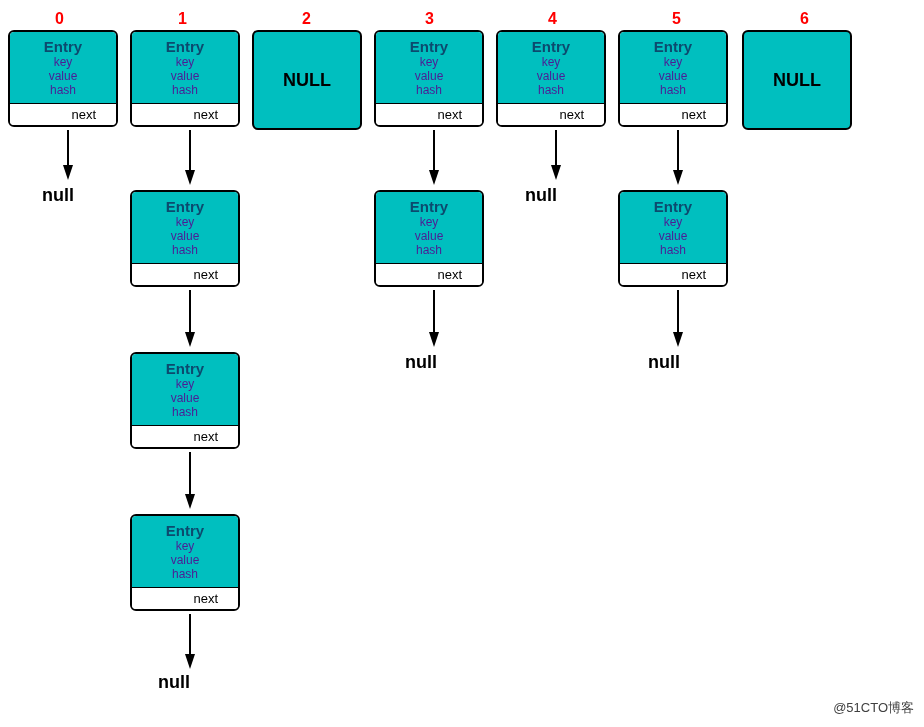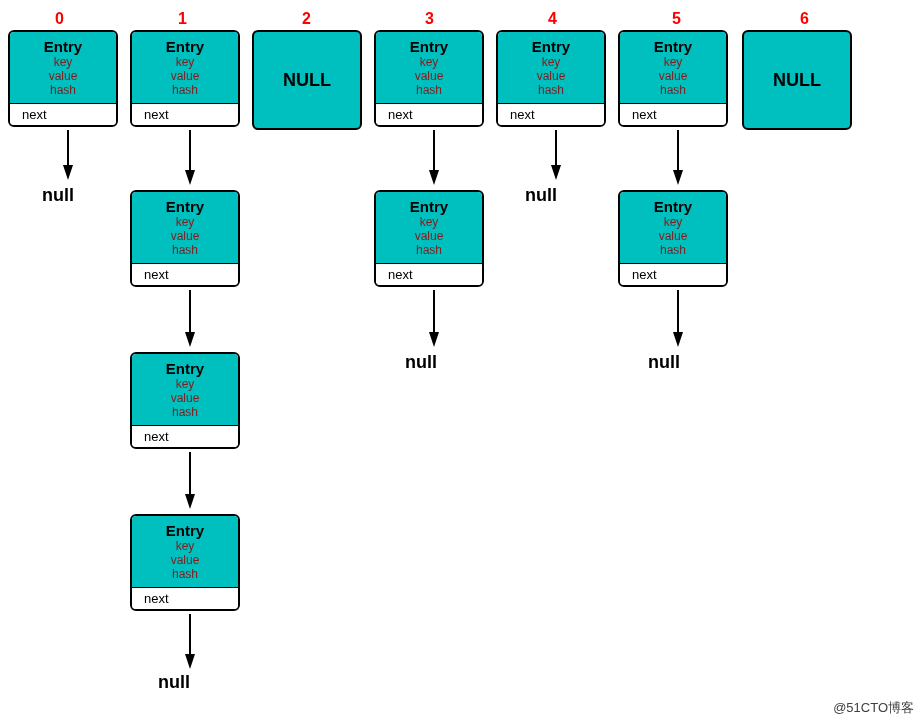--- a/index.html
+++ b/index.html
@@ -36,7 +36,7 @@
     .entry-top .entry-title {
       font-size: 15px;
       font-weight: bold;
-      color: #000000;
+      color: #0c4a6e;
     }
 
     .entry-top .entry-field {

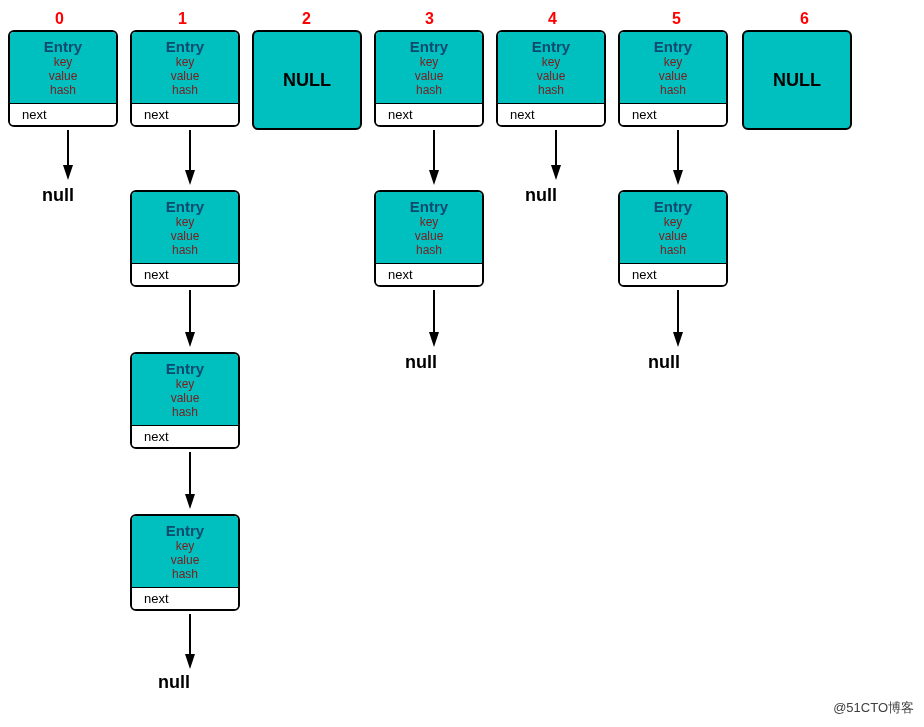--- a/index.html
+++ b/index.html
@@ -41,7 +41,7 @@
 
     .entry-top .entry-field {
       font-size: 12px;
-      color: #7f1d1d;
+      color: #4c1d95;
     }
 
     .entry-bottom {

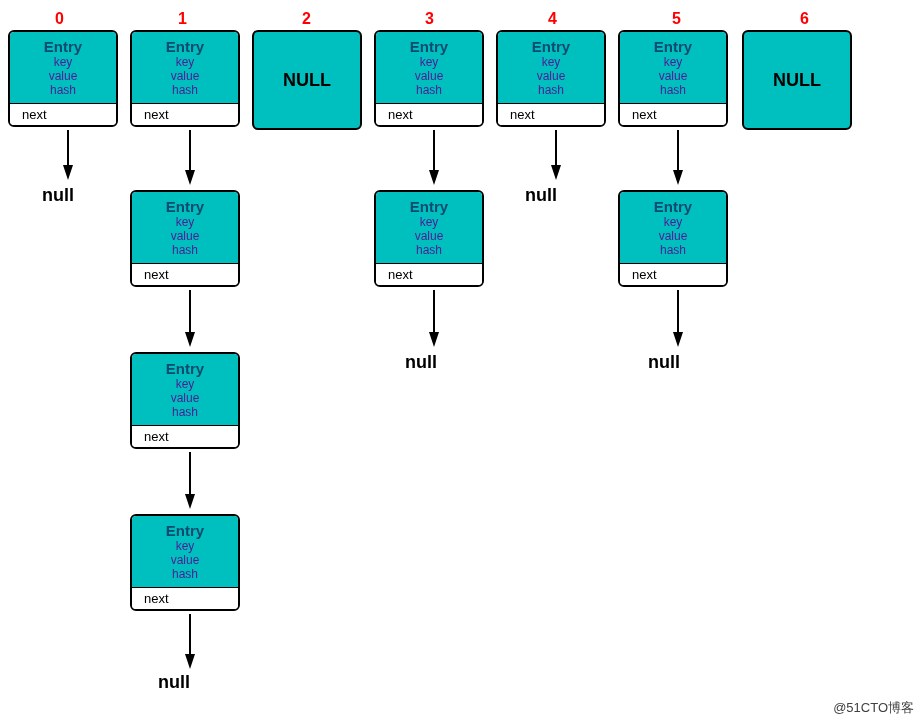--- a/index.html
+++ b/index.html
@@ -46,8 +46,8 @@
 
     .entry-bottom {
       background: #fff;
-      text-align: left;
-      padding: 3px 12px;
+      text-align: right;
+      padding: 3px 20px;
       font-size: 13px;
       border-top: 1px solid #000;
     }

